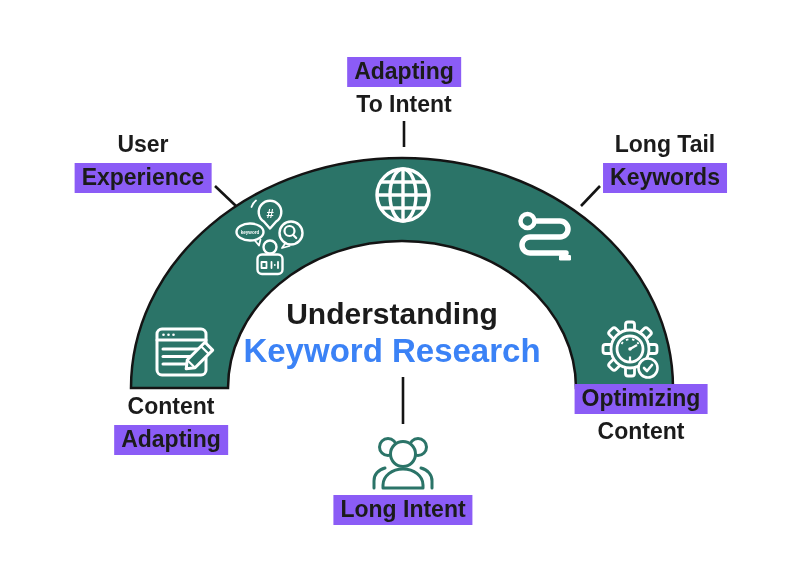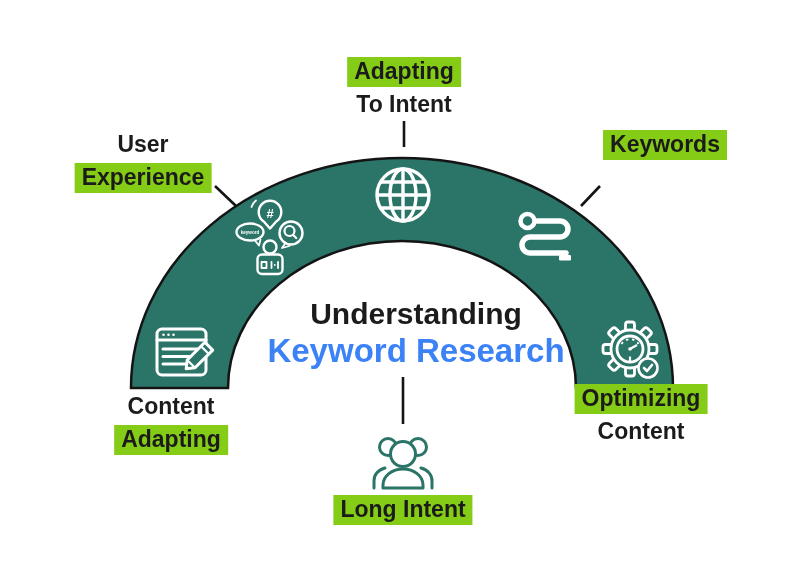--- a/index.html
+++ b/index.html
@@ -14,7 +14,7 @@
   }
   .label .line{display:block;}
   .label span{display:inline-block;padding:1px 7px 2px;}
-  .label .hl{background:#84cc16;}
+  .label .hl{background:#8b5cf6;}
   .title{
     position:absolute;left:416px;top:297px;transform:translateX(-50%);
     text-align:center;font-weight:700;white-space:nowrap;

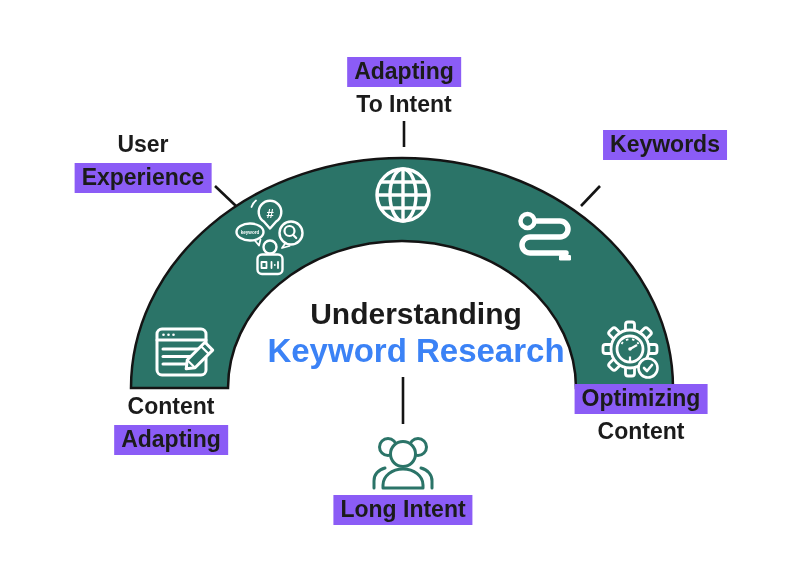--- a/index.html
+++ b/index.html
@@ -133,6 +133,7 @@
   </div>
 
   <div class="label" style="left:665px;top:129px">
+    <span class="line"><span>Long Tail</span></span>
     <span class="line"><span class="hl">Keywords</span></span>
   </div>
 

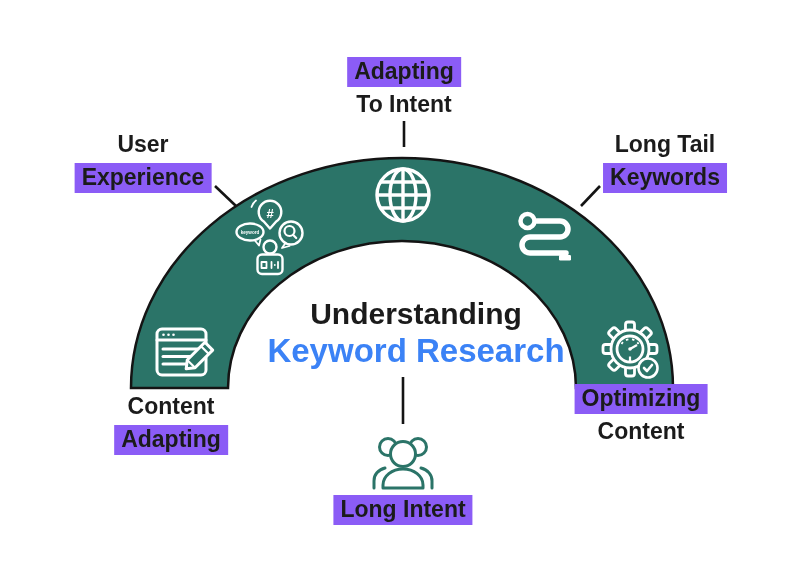--- a/index.html
+++ b/index.html
@@ -16,7 +16,7 @@
   .label span{display:inline-block;padding:1px 7px 2px;}
   .label .hl{background:#8b5cf6;}
   .title{
-    position:absolute;left:416px;top:297px;transform:translateX(-50%);
+    position:absolute;left:392px;top:297px;transform:translateX(-50%);
     text-align:center;font-weight:700;white-space:nowrap;
   }
   .title .t1{font-size:30px;line-height:34px;color:#1b1b1b;}

